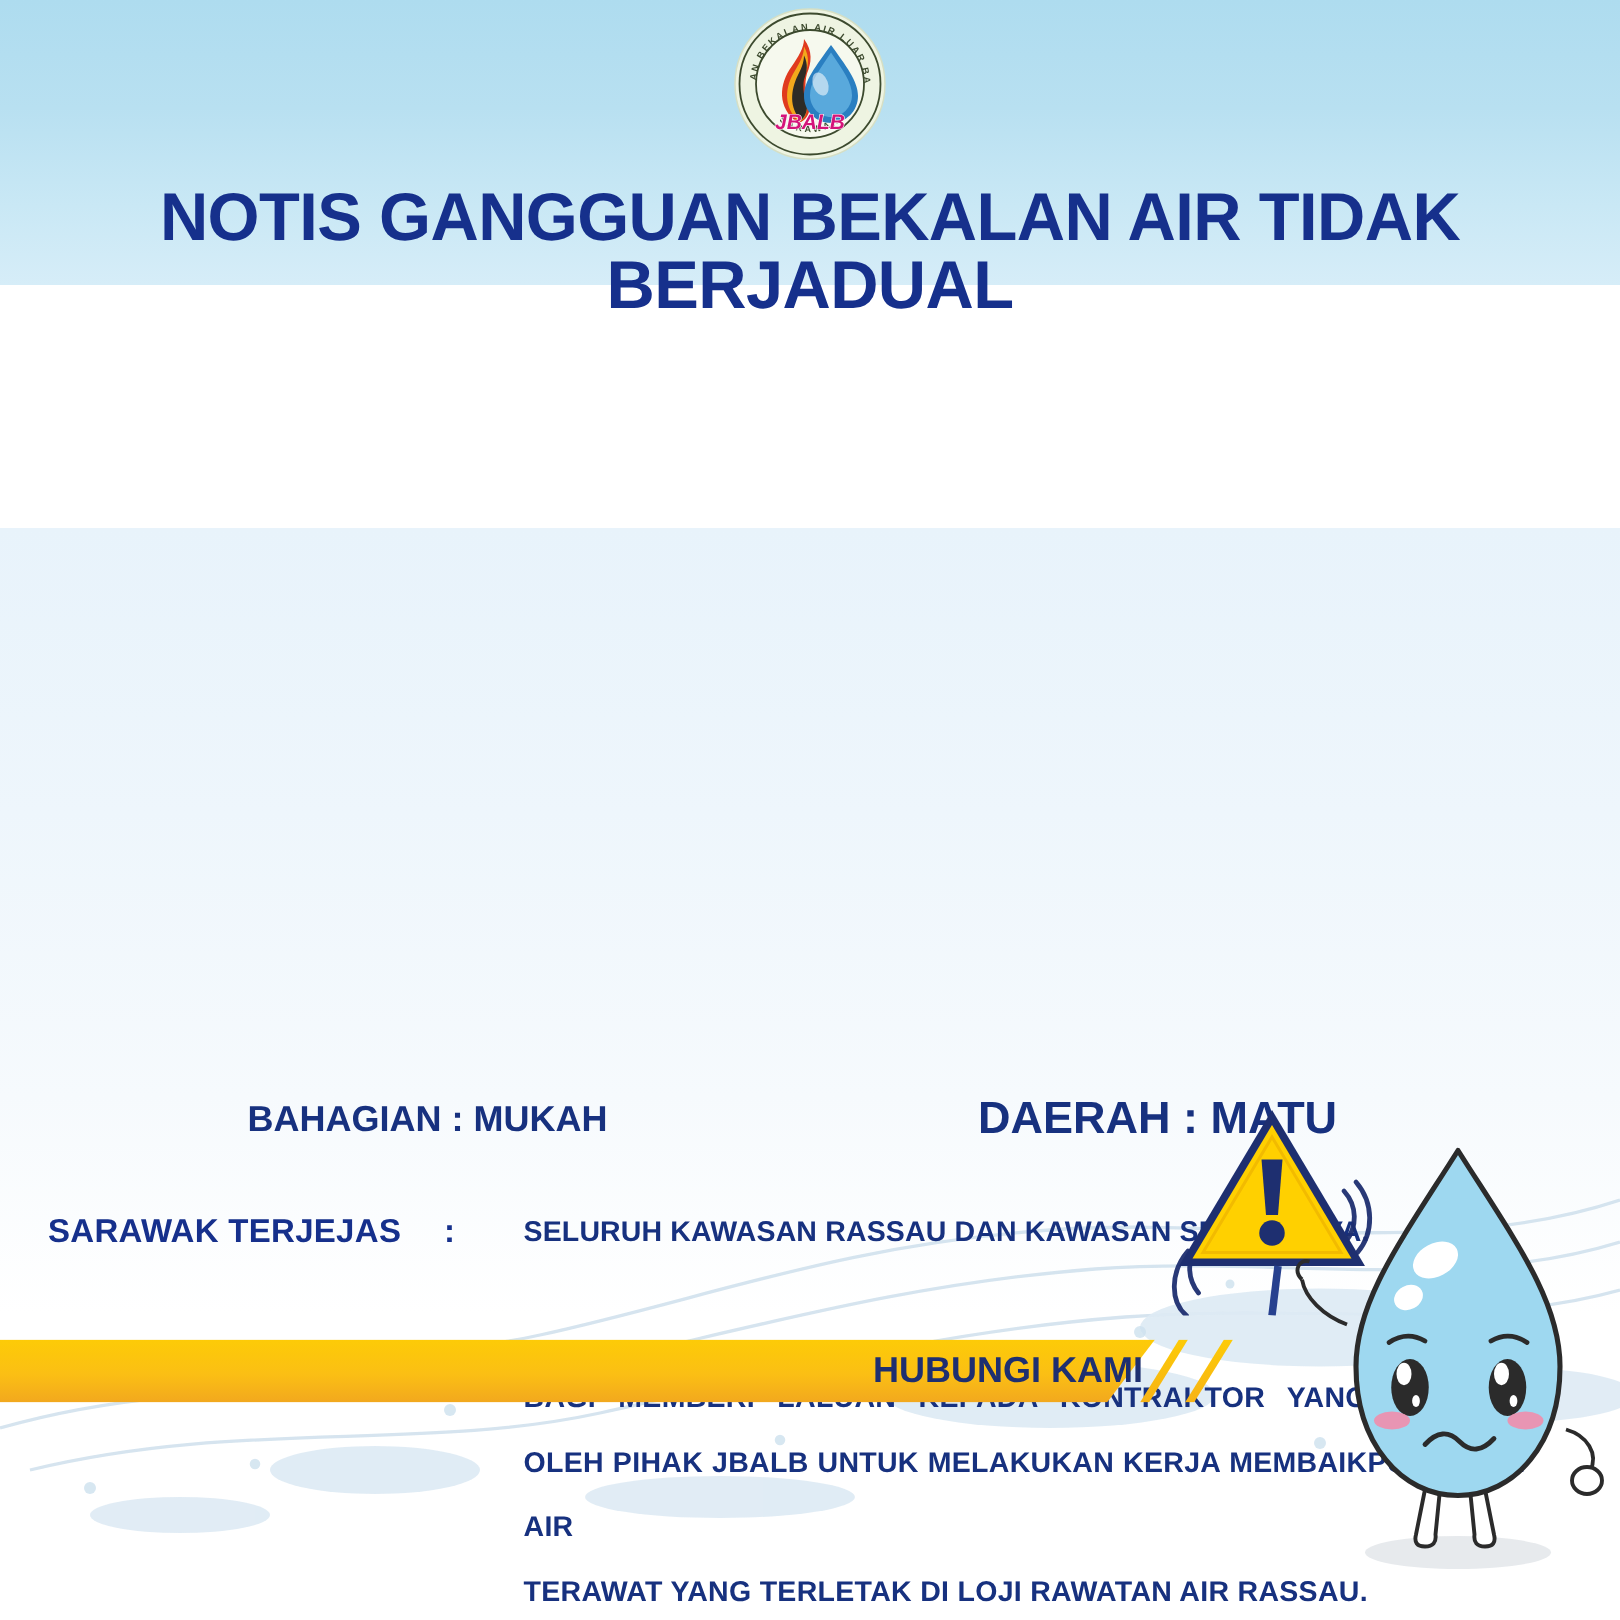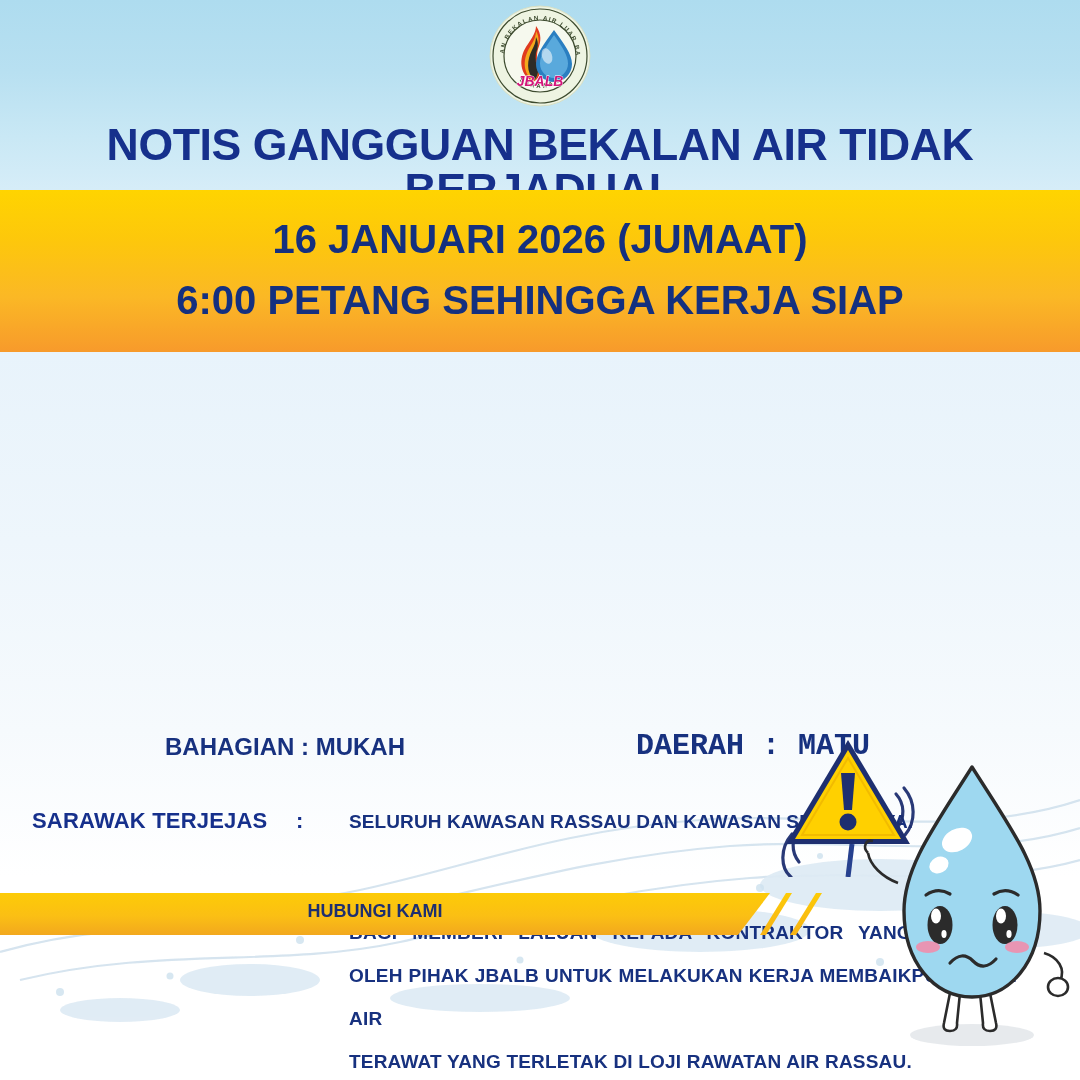--- a/index.html
+++ b/index.html
@@ -148,10 +148,6 @@
     <div class="title">NOTIS GANGGUAN BEKALAN AIR TIDAK BERJADUAL</div>
   </div>
 
-  <div class="dateband">
-    <div class="l1">16 JANUARI 2026 (JUMAAT)</div>
-    <div class="l2">6:00 PETANG SEHINGGA KERJA SIAP</div>
-  </div>
 
   <div class="bodyarea">
     <div class="splash">

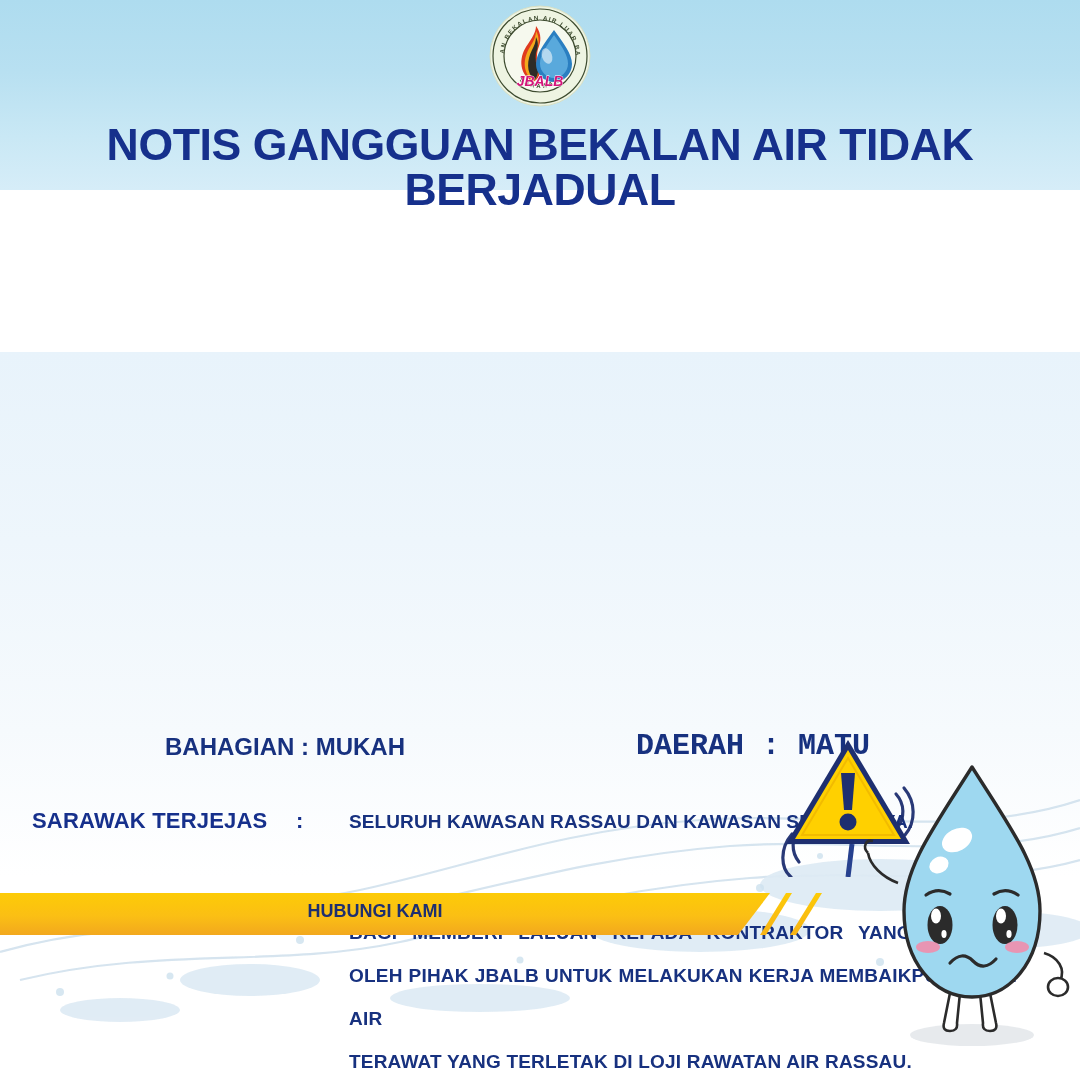--- a/index.html
+++ b/index.html
@@ -59,8 +59,8 @@
     font-size:24px; font-weight:bold; line-height:1;
   }
   .daerah {
-    position:absolute; left:636px; top:-4px; color:#17317f;
-    font-size:30px; font-weight:bold; line-height:1;font-family:Liberation Mono, monospace;
+    position:absolute; left:652px; top:-4px; color:#17317f;
+    font-size:30px; font-weight:bold; line-height:1;
   }
 
   .field { position:absolute; }

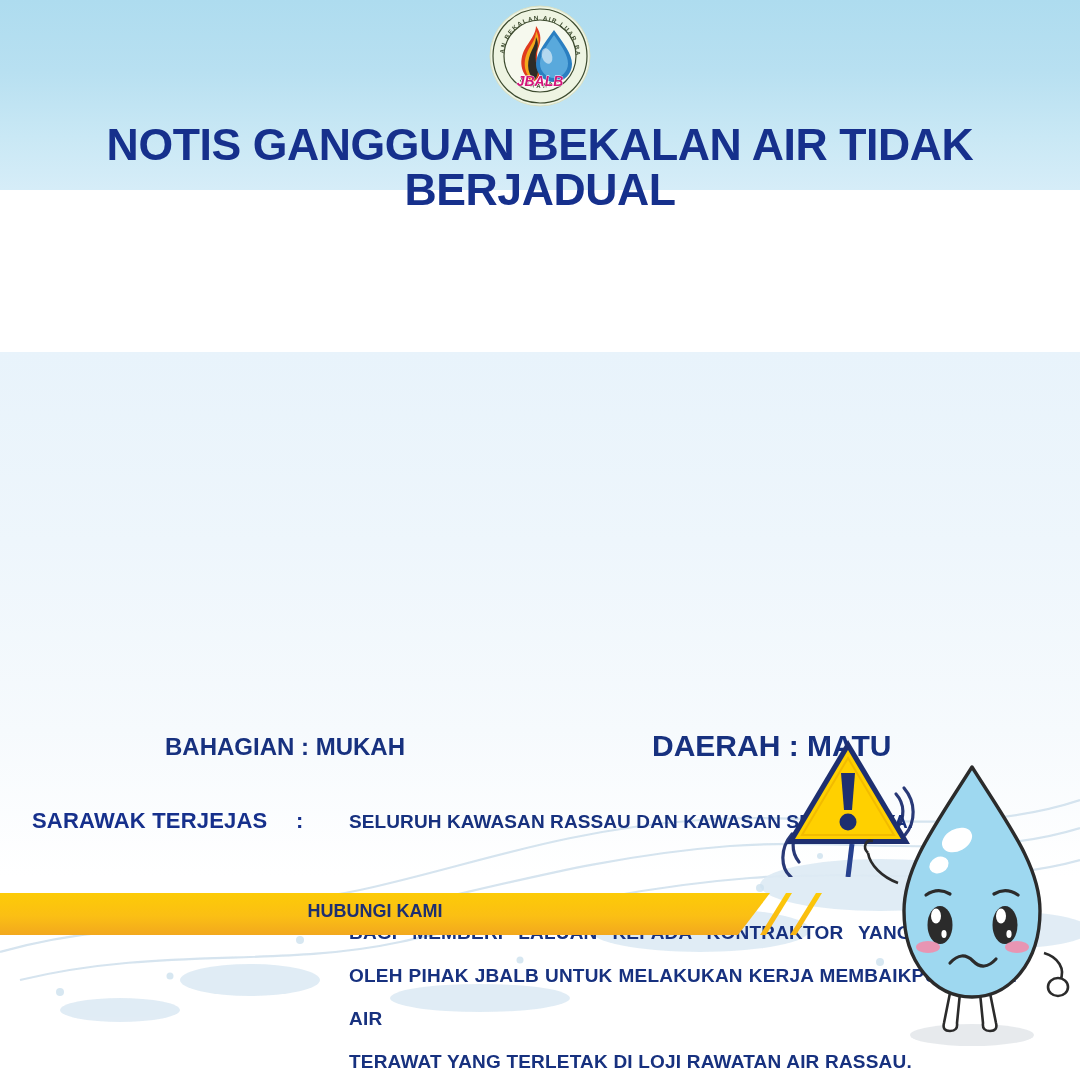--- a/index.html
+++ b/index.html
@@ -99,8 +99,8 @@
   .hk-s1 { left:760px; clip-path:polygon(32px 0,26px 0,0 42px,6px 42px); width:46px;}
   .hk-s2 { left:790px; clip-path:polygon(32px 0,26px 0,0 42px,6px 42px); width:46px;}
   .hk-label {
-    position:absolute; left:0; top:9px; width:750px; text-align:center;
-    color:#1e2f70; font-size:18px; font-weight:bold; line-height:1;
+    position:absolute; left:12px; top:9px; width:750px; text-align:right;
+    color:#1e2f70; font-size:24px; font-weight:bold; line-height:1;
   }
 
   

